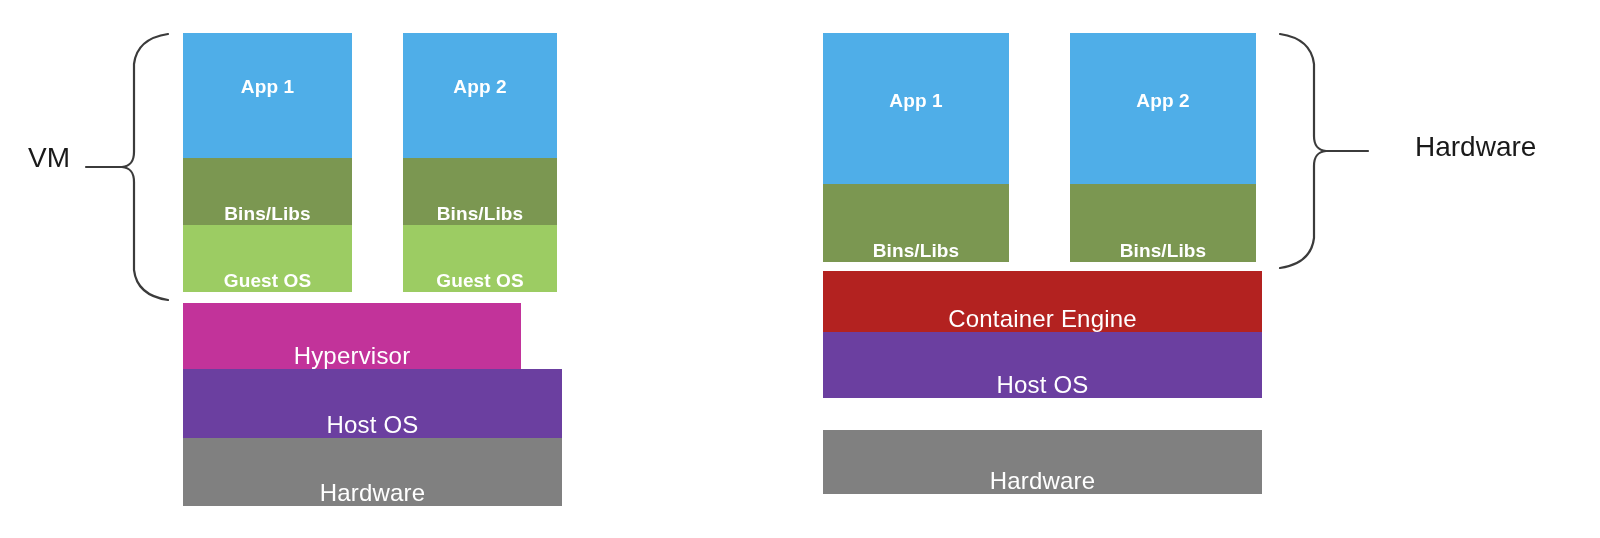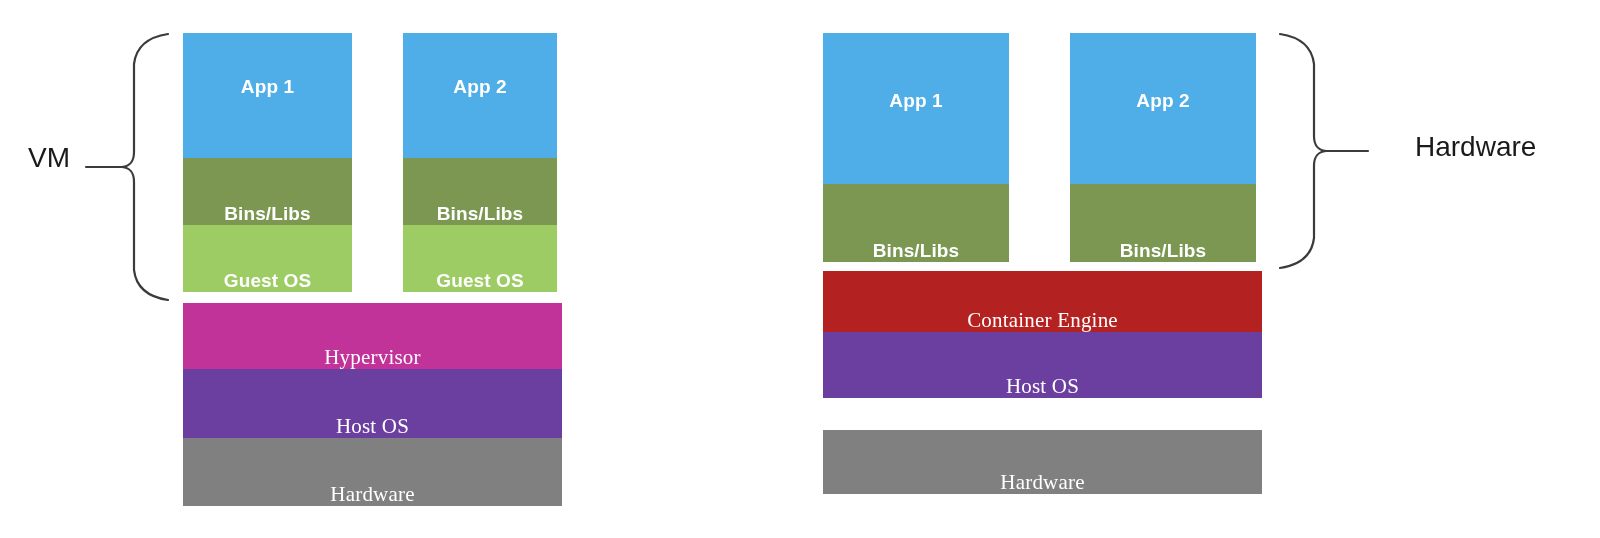--- a/index.html
+++ b/index.html
@@ -40,7 +40,7 @@
   
   .block.bold  { font-weight: bold;  font-size: 19px; letter-spacing: .1px; }
   
-  .block.plain { font-weight: normal; font-size: 21px; letter-spacing: .2px; font-family: Liberation Serif, serif; }
+  .block.plain { font-weight: normal; font-size: 24px; letter-spacing: .2px; }
 
   
   .side-label {

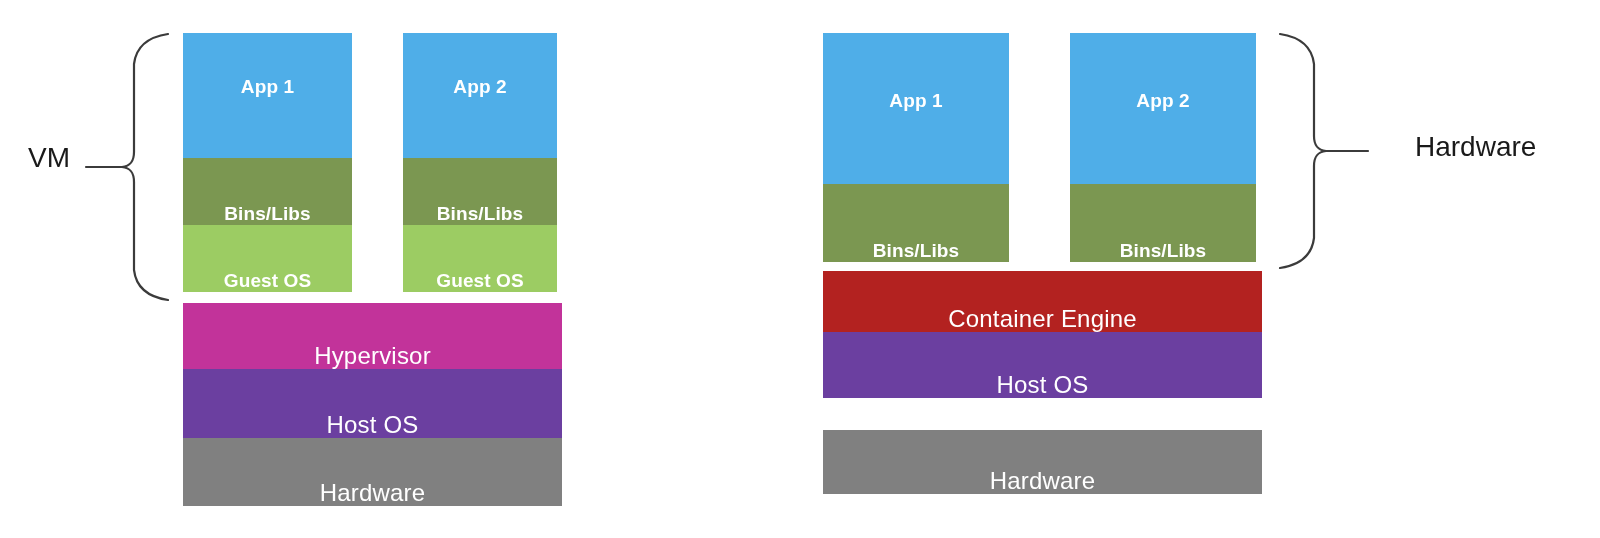--- a/index.html
+++ b/index.html
@@ -99,7 +99,7 @@
     <span>Guest OS</span>
   </div>
 
-  <div class="block plain" style="left:183px; top:303px; width:379px; height:66px; background:#C2339A;">
+  <div class="block plain" style="left:183px; top:303px; width:338px; height:66px; background:#C2339A;">
     <span>Hypervisor</span>
   </div>
   <div class="block plain" style="left:183px; top:369px; width:379px; height:69px; background:#6B3FA0;">

